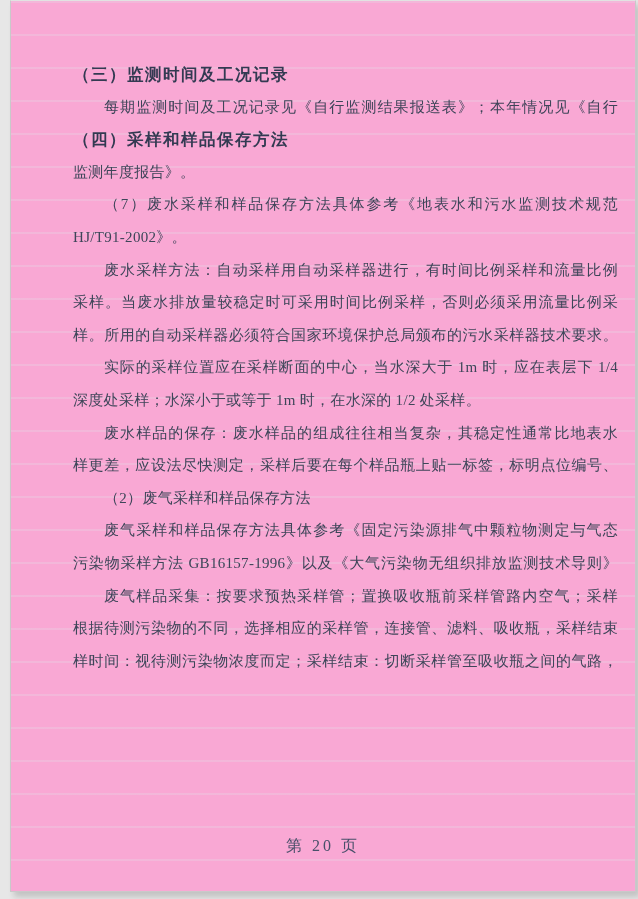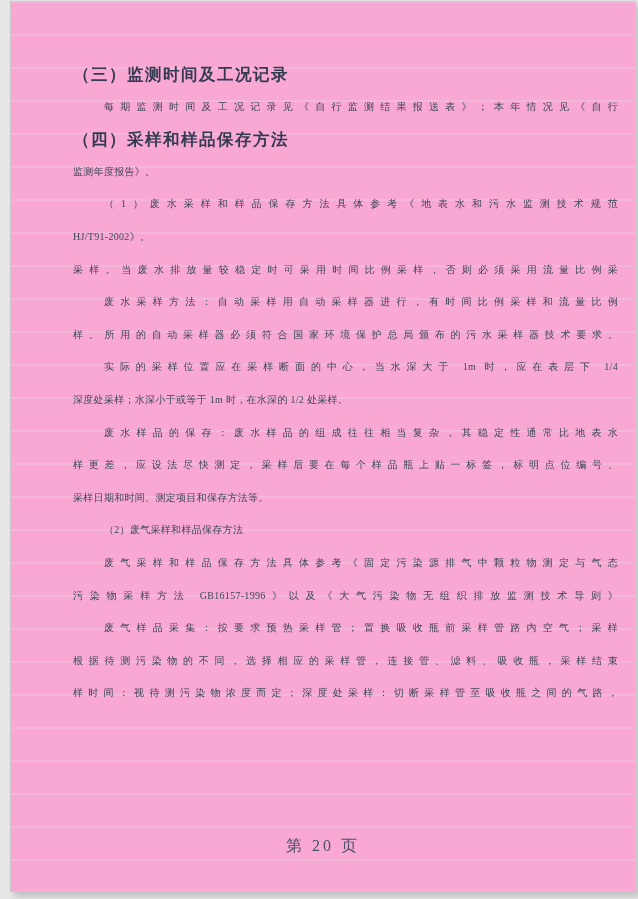--- a/index.html
+++ b/index.html
@@ -49,7 +49,7 @@
   .line {
     height: 32.6px;
     line-height: 32.6px;
-    font-size: 10px;
+    font-size: 15px;
     color: #3e4559;
     letter-spacing: 0.3px;
     text-align: left;

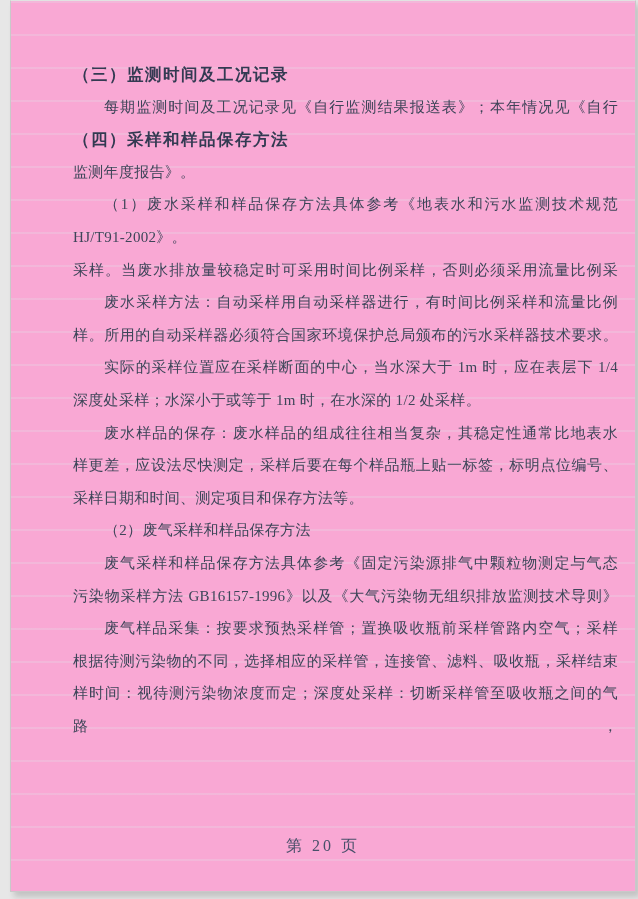--- a/index.html
+++ b/index.html
@@ -90,7 +90,7 @@
       <div class="line indent j">每期监测时间及工况记录见《自行监测结果报送表》；本年情况见《自行</div>
       <div class="line heading">（四）采样和样品保存方法</div>
       <div class="line">监测年度报告》。</div>
-      <div class="line indent j">（1）废水采样和样品保存方法具体参考《地表水和污水监测技术规范</div>
+      <div class="line indent j">（7）废水采样和样品保存方法具体参考《地表水和污水监测技术规范</div>
       <div class="line">HJ/T91-2002》。</div>
       <div class="line j">采样。当废水排放量较稳定时可采用时间比例采样，否则必须采用流量比例采</div>
       <div class="line indent j">废水采样方法：自动采样用自动采样器进行，有时间比例采样和流量比例</div>

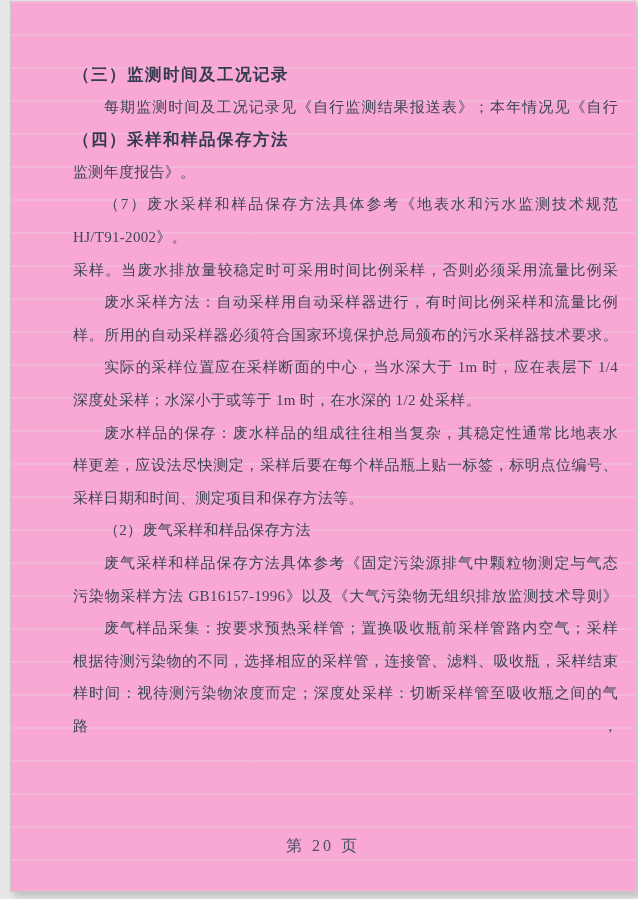--- a/index.html
+++ b/index.html
@@ -92,8 +92,8 @@
       <div class="line">监测年度报告》。</div>
       <div class="line indent j">（7）废水采样和样品保存方法具体参考《地表水和污水监测技术规范</div>
       <div class="line">HJ/T91-2002》。</div>
+      <div class="line indent j">废水采样方法：自动采样用自动采样器进行，有时间比例采样和流量比例</div>
       <div class="line j">采样。当废水排放量较稳定时可采用时间比例采样，否则必须采用流量比例采</div>
-      <div class="line indent j">废水采样方法：自动采样用自动采样器进行，有时间比例采样和流量比例</div>
       <div class="line j">样。所用的自动采样器必须符合国家环境保护总局颁布的污水采样器技术要求。</div>
       <div class="line indent j">实际的采样位置应在采样断面的中心，当水深大于 1m 时，应在表层下 1/4</div>
       <div class="line">深度处采样；水深小于或等于 1m 时，在水深的 1/2 处采样。</div>

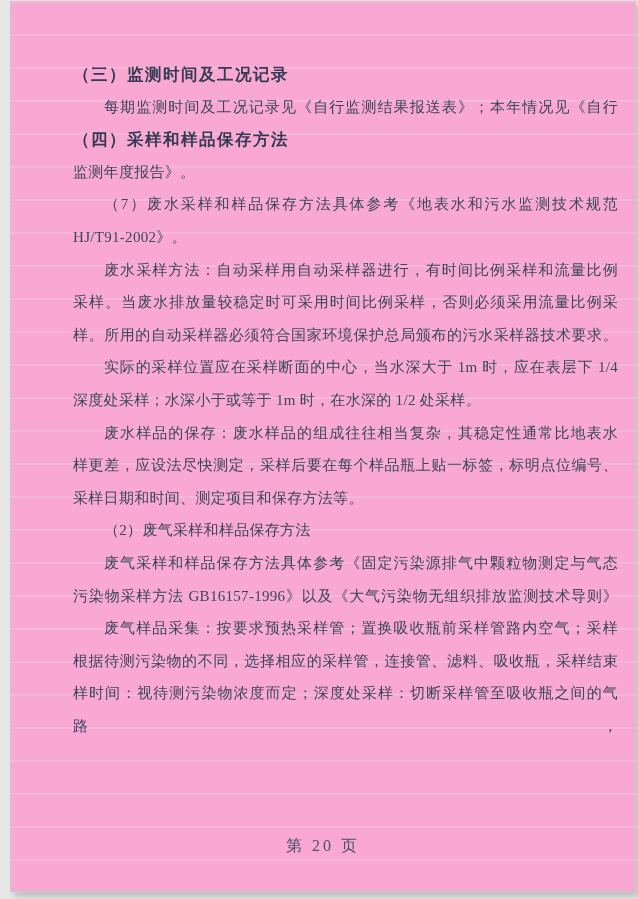--- a/index.html
+++ b/index.html
@@ -99,7 +99,6 @@
       <div class="line">深度处采样；水深小于或等于 1m 时，在水深的 1/2 处采样。</div>
       <div class="line indent j">废水样品的保存：废水样品的组成往往相当复杂，其稳定性通常比地表水</div>
       <div class="line j">样更差，应设法尽快测定，采样后要在每个样品瓶上贴一标签，标明点位编号、</div>
-      <div class="line">采样日期和时间、测定项目和保存方法等。</div>
       <div class="line indent">（2）废气采样和样品保存方法</div>
       <div class="line indent j">废气采样和样品保存方法具体参考《固定污染源排气中颗粒物测定与气态</div>
       <div class="line j">污染物采样方法 GB16157-1996》以及《大气污染物无组织排放监测技术导则》</div>

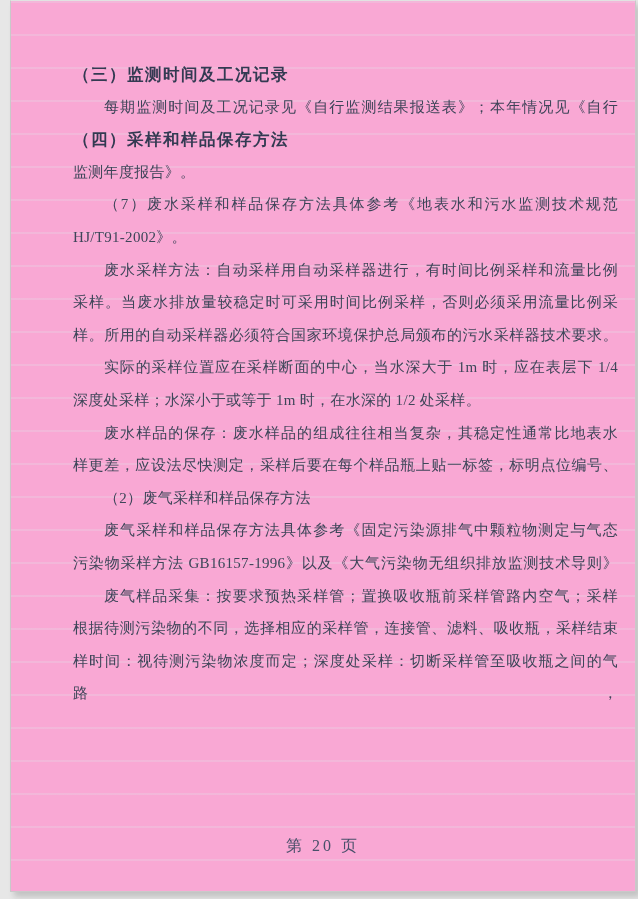--- a/index.html
+++ b/index.html
@@ -104,7 +104,7 @@
       <div class="line j">污染物采样方法 GB16157-1996》以及《大气污染物无组织排放监测技术导则》</div>
       <div class="line indent j">废气样品采集：按要求预热采样管；置换吸收瓶前采样管路内空气；采样</div>
       <div class="line j">根据待测污染物的不同，选择相应的采样管，连接管、滤料、吸收瓶，采样结束</div>
-      <div class="line j">样时间：视待测污染物浓度而定；深度处采样：切断采样管至吸收瓶之间的气路，</div>
+      <div class="line j">样时间：视待测污染物浓度而定；采样结束：切断采样管至吸收瓶之间的气路，</div>
     </div>
     <div class="footer">第 20 页</div>
   </div>

